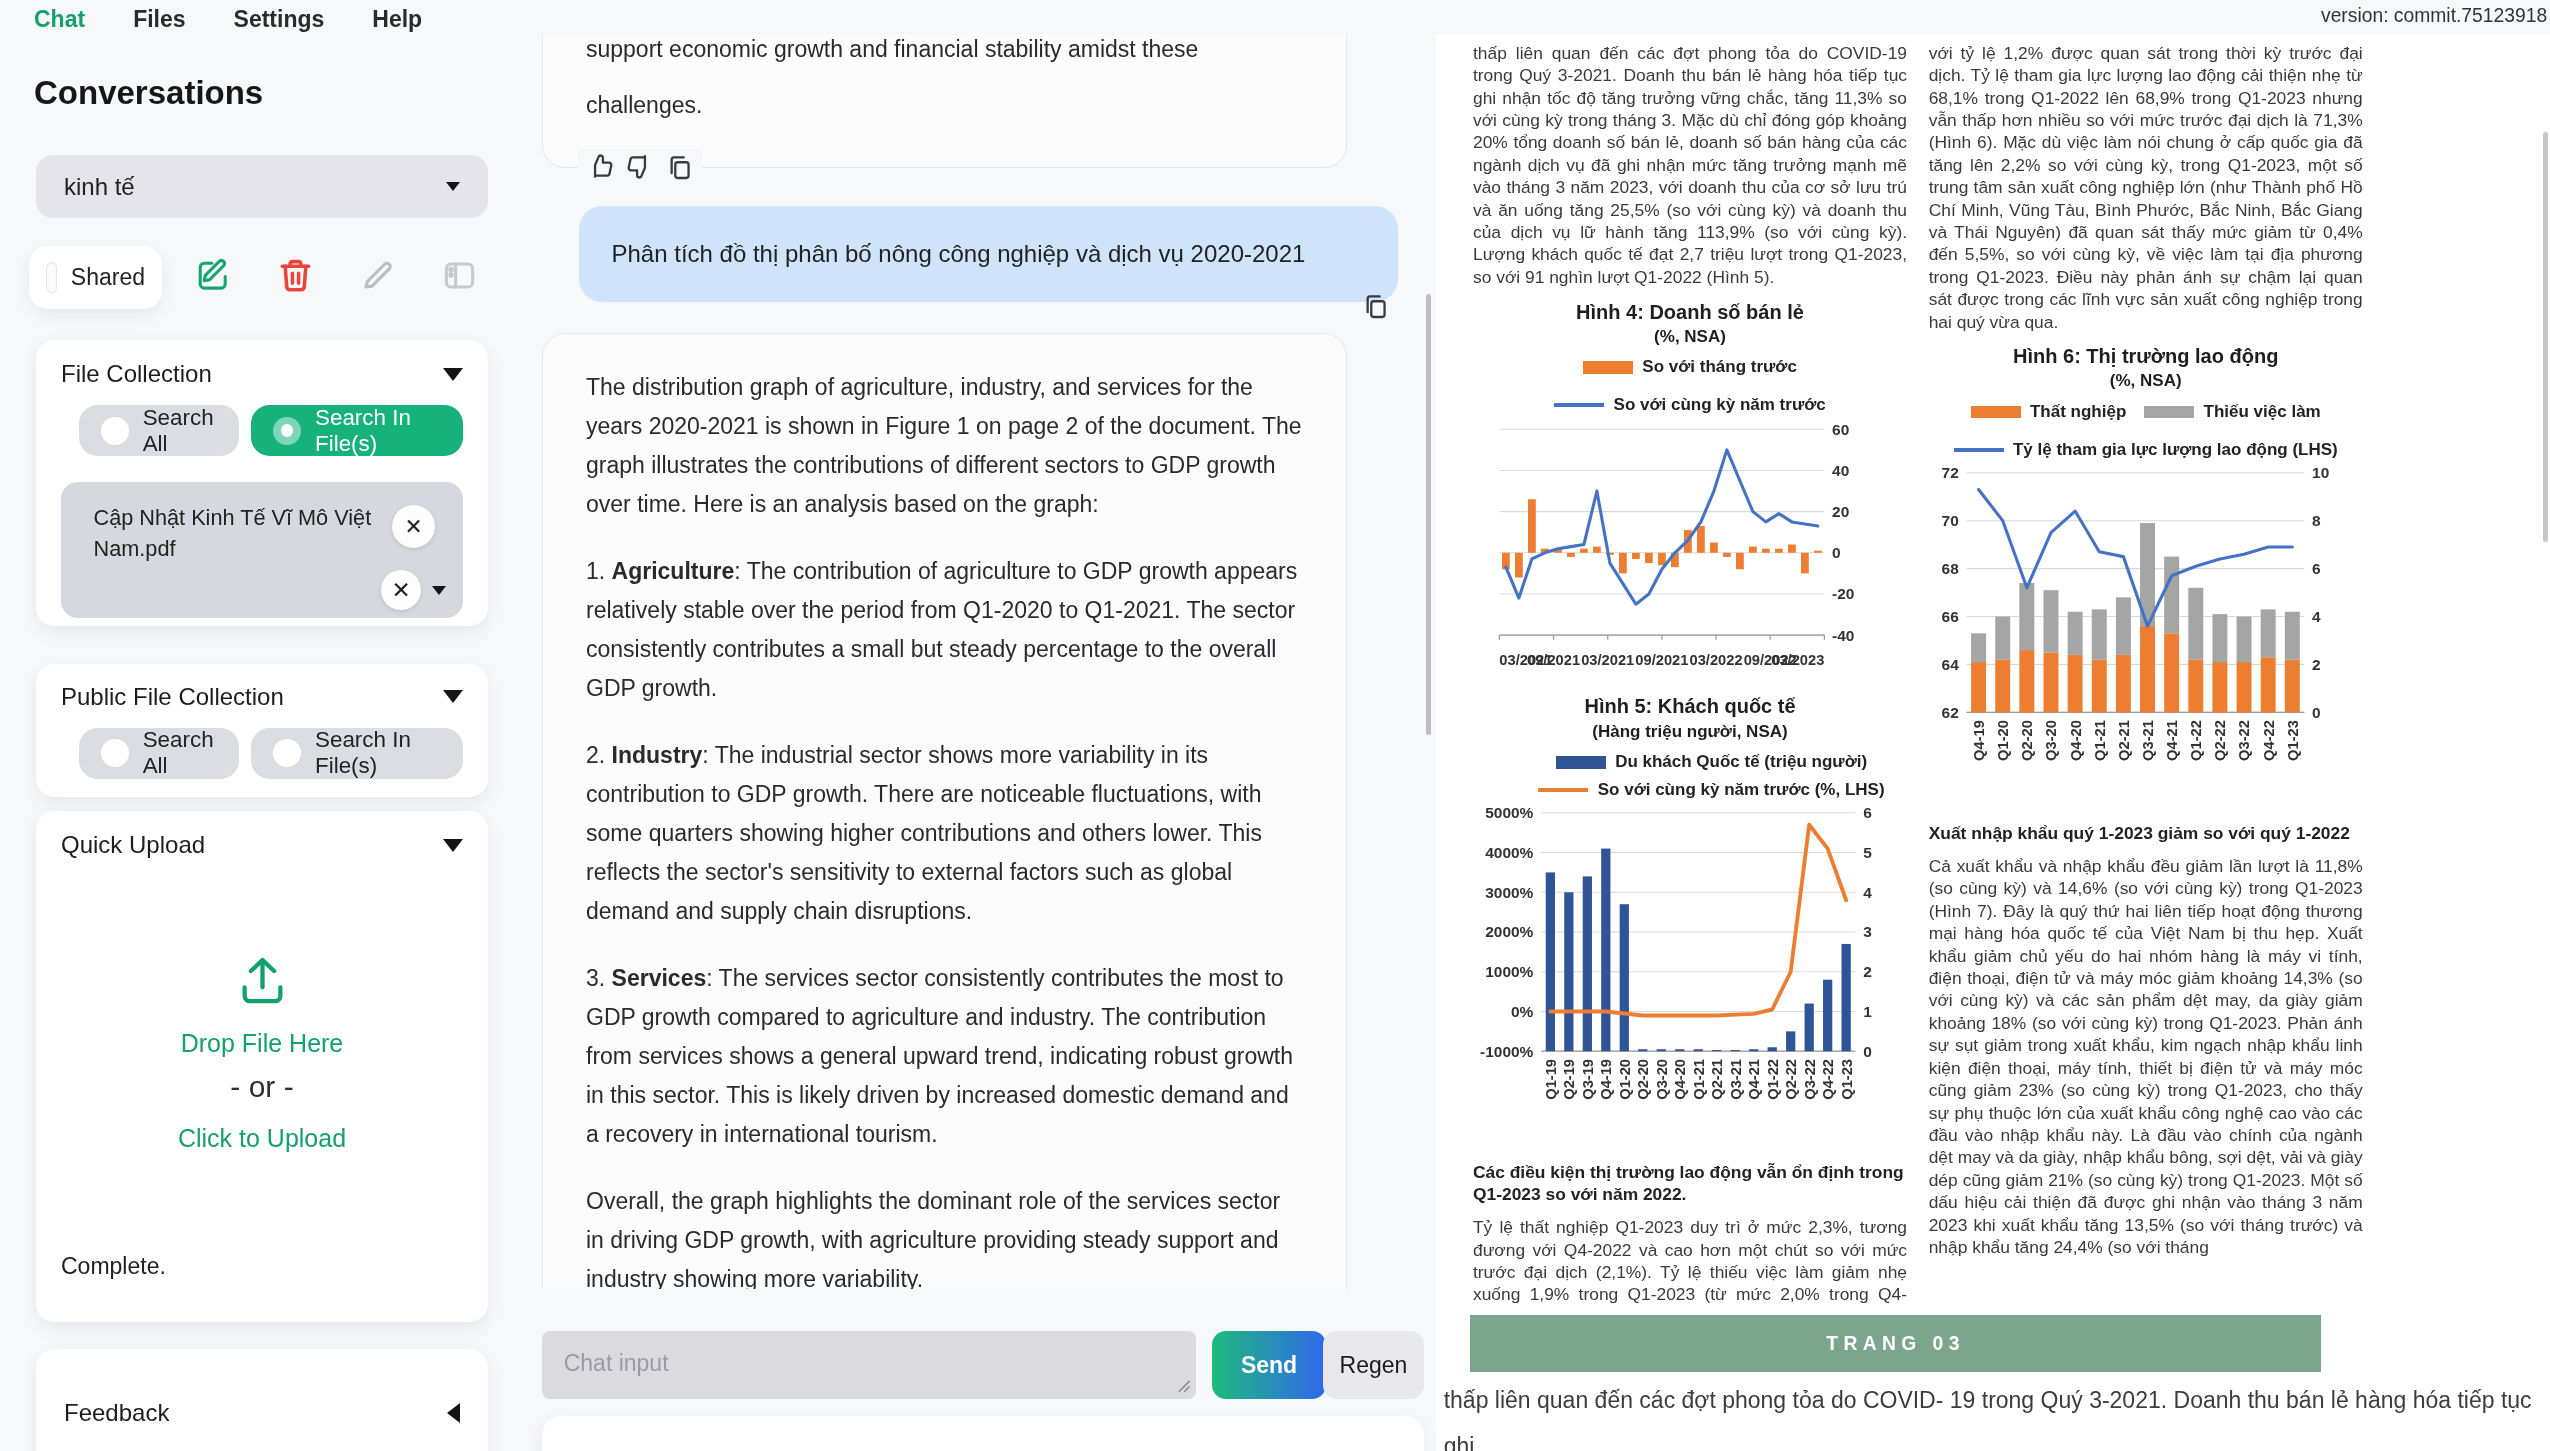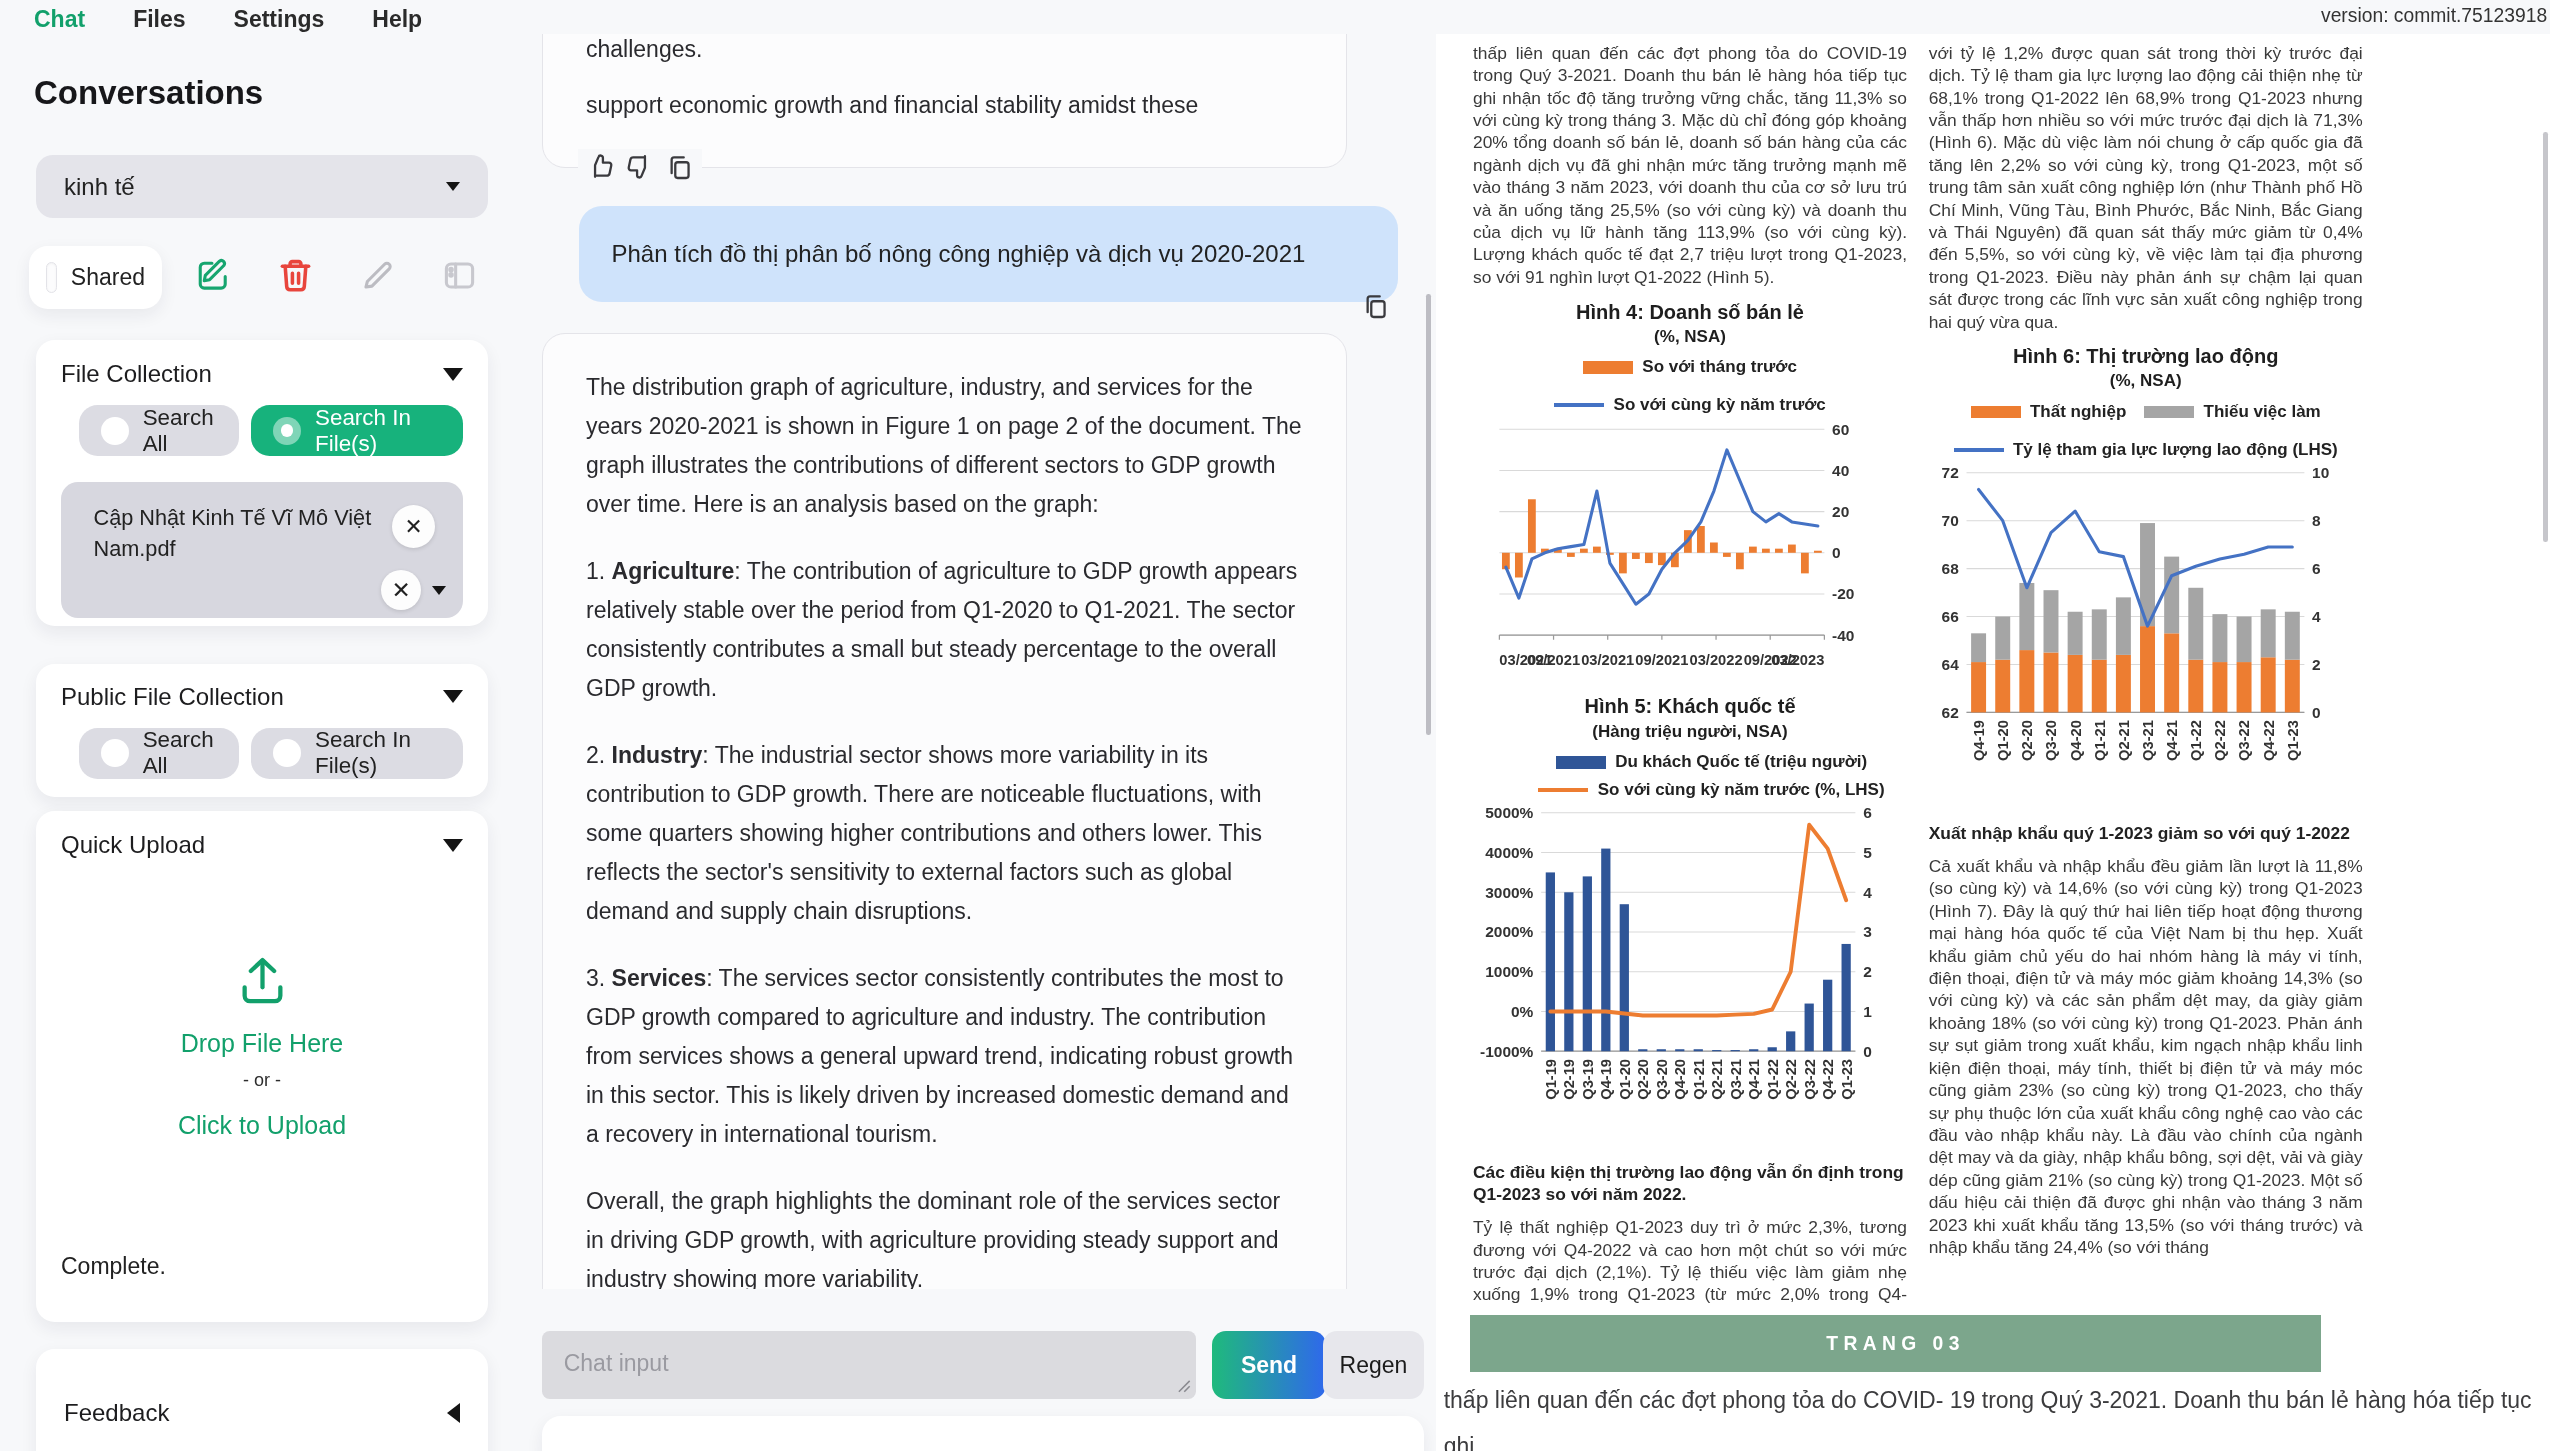--- a/index.html
+++ b/index.html
@@ -216,8 +216,8 @@
 <div class="abs chat-clip">
 
   <div class="msg-card prev-card">
+    <div>support economic growth and financial stability amidst these</div>
     <div>challenges.</div>
-    <div>support economic growth and financial stability amidst these</div>
   </div>
 
   <div class="msg-actions">

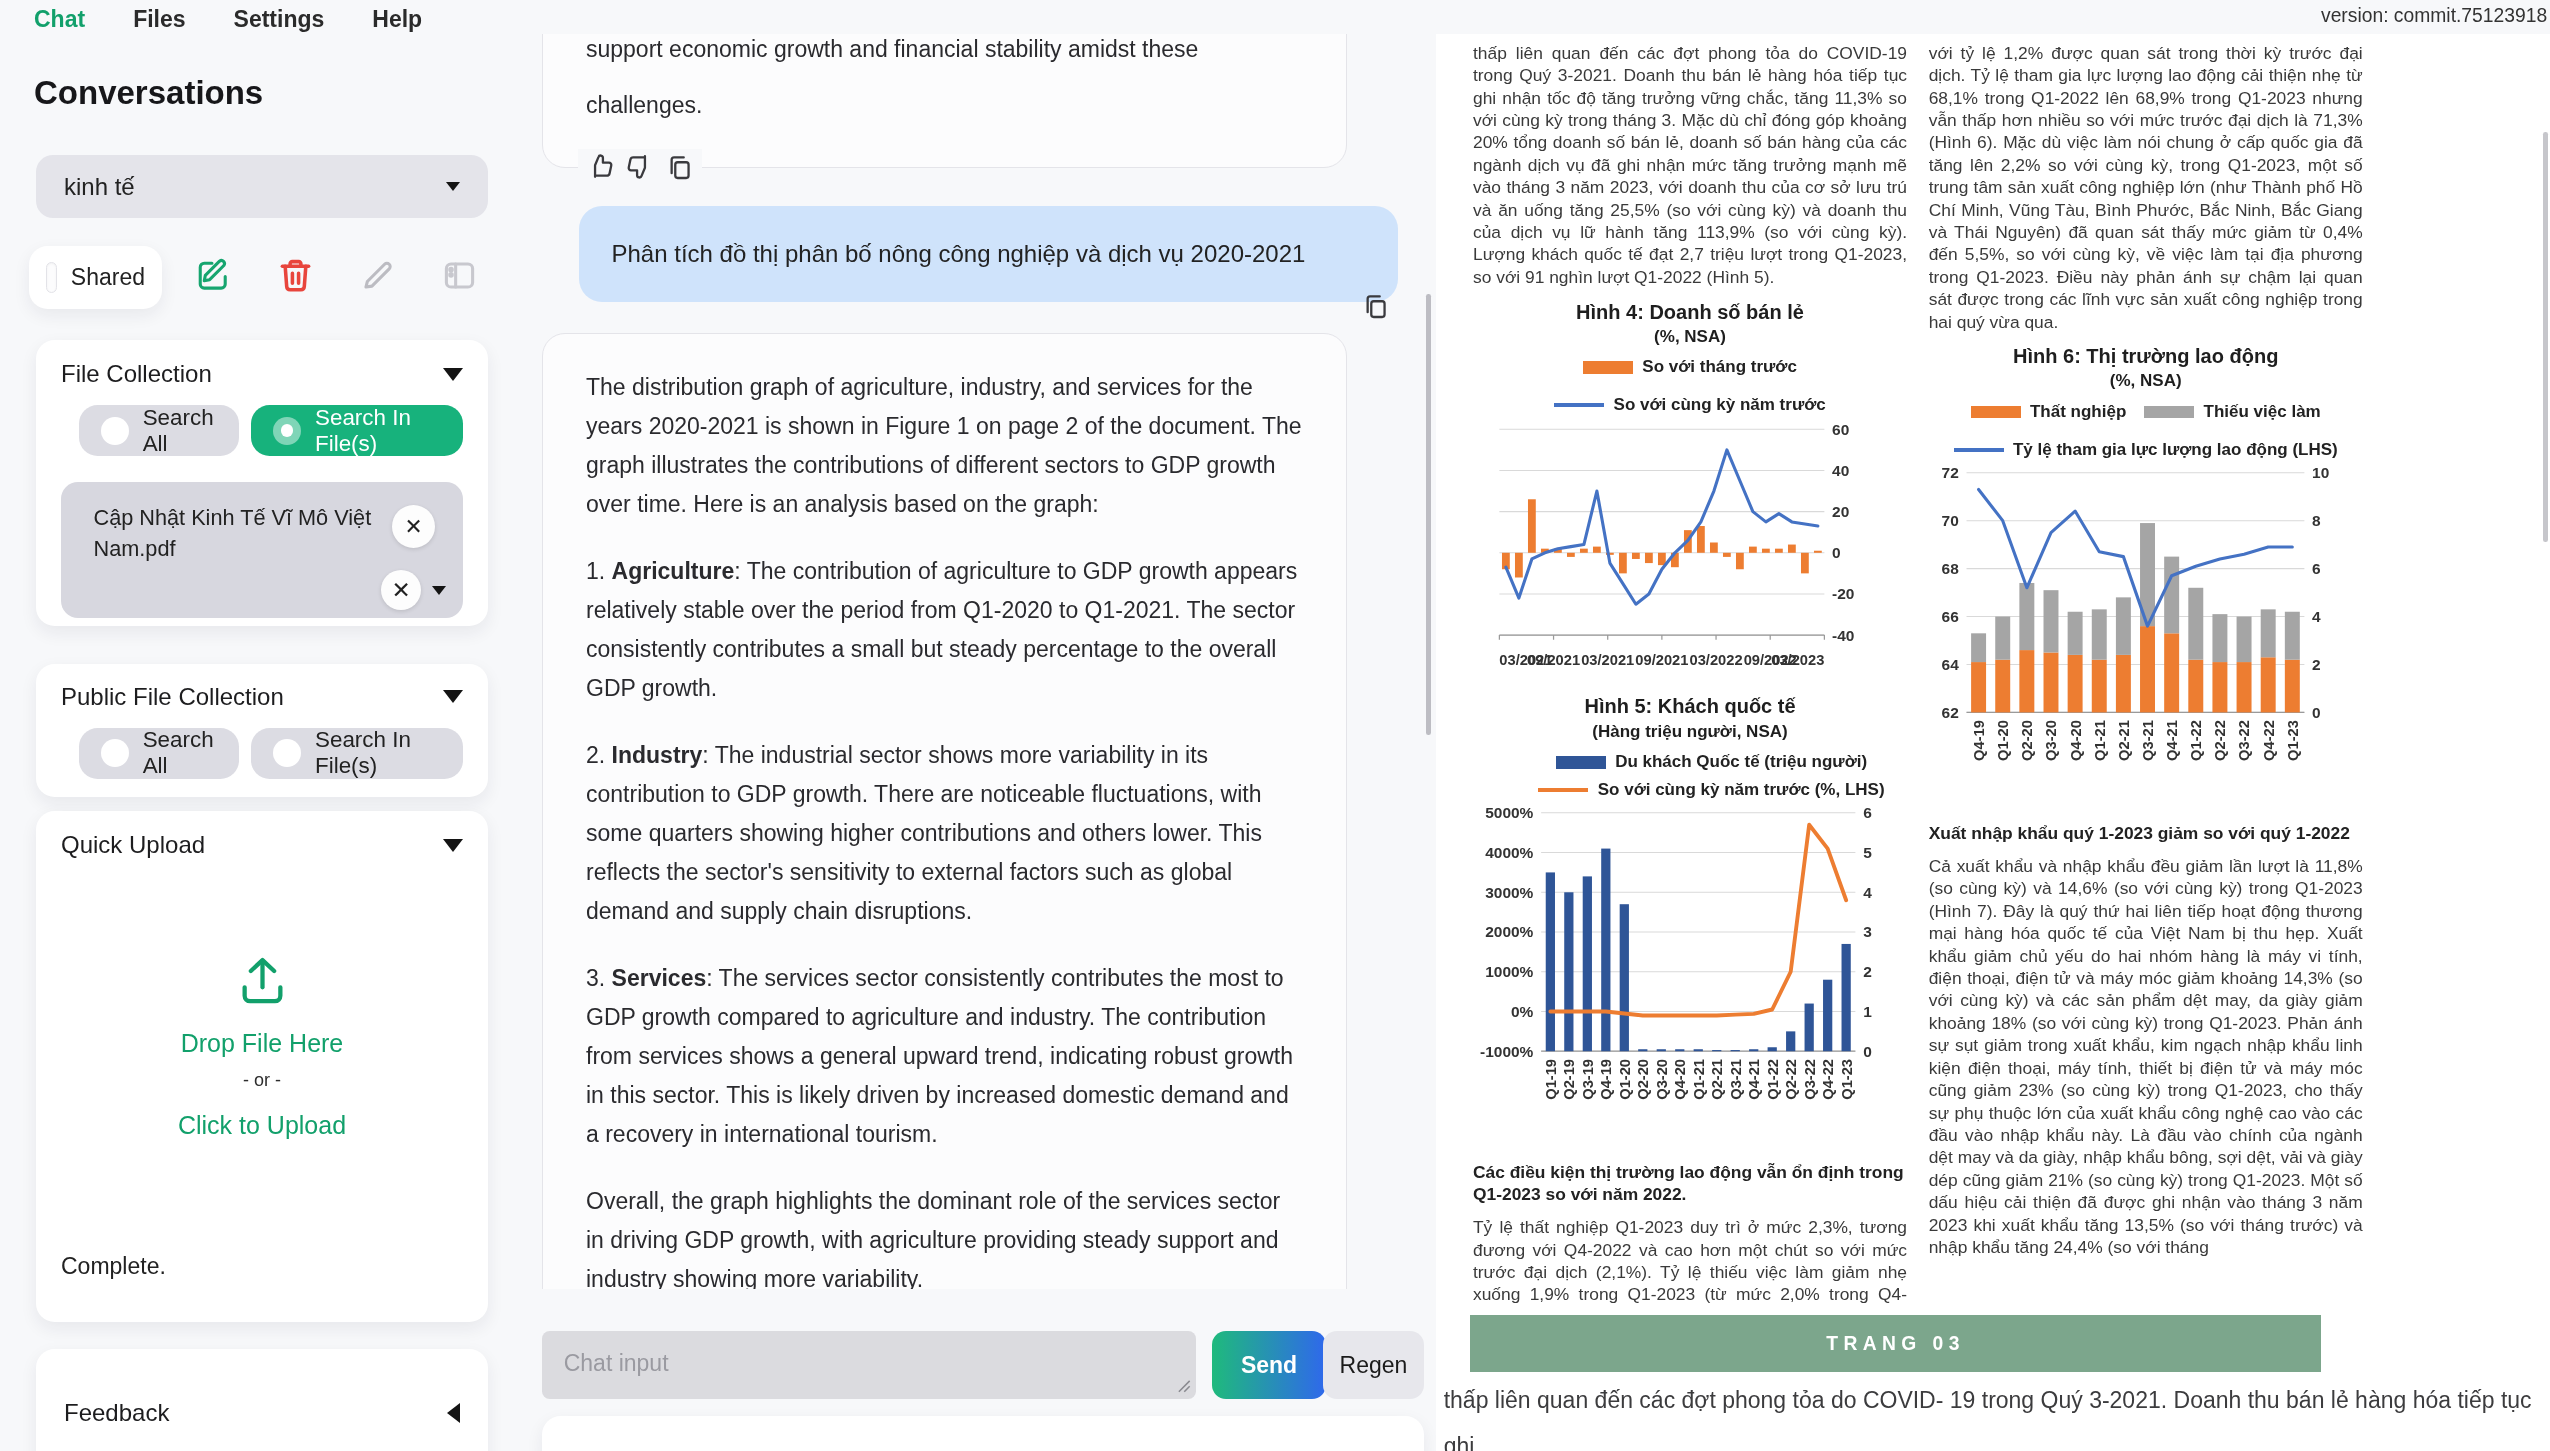--- a/index.html
+++ b/index.html
@@ -46,7 +46,7 @@
   .quick-card{left:36px;top:811px;width:452px;height:511px;padding:20px 25px;box-sizing:border-box;position:absolute;}
   .upload-zone{margin-top:91px;text-align:center;cursor:pointer;}
   .upload-green{color:#12a06b;font-size:25px;margin-top:20px;}
-  .upload-or{color:#2d2d2d;font-size:18px;margin-top:12.4px;}
+  .upload-or{color:#2d2d2d;font-size:30px;margin-top:12.4px;}
   .upload-status{position:absolute;left:25px;bottom:42px;font-size:23px;color:#222;}
   .fb-card{left:36px;top:1349px;width:452px;height:170px;padding:50px 28px;box-sizing:border-box;position:absolute;}
   

